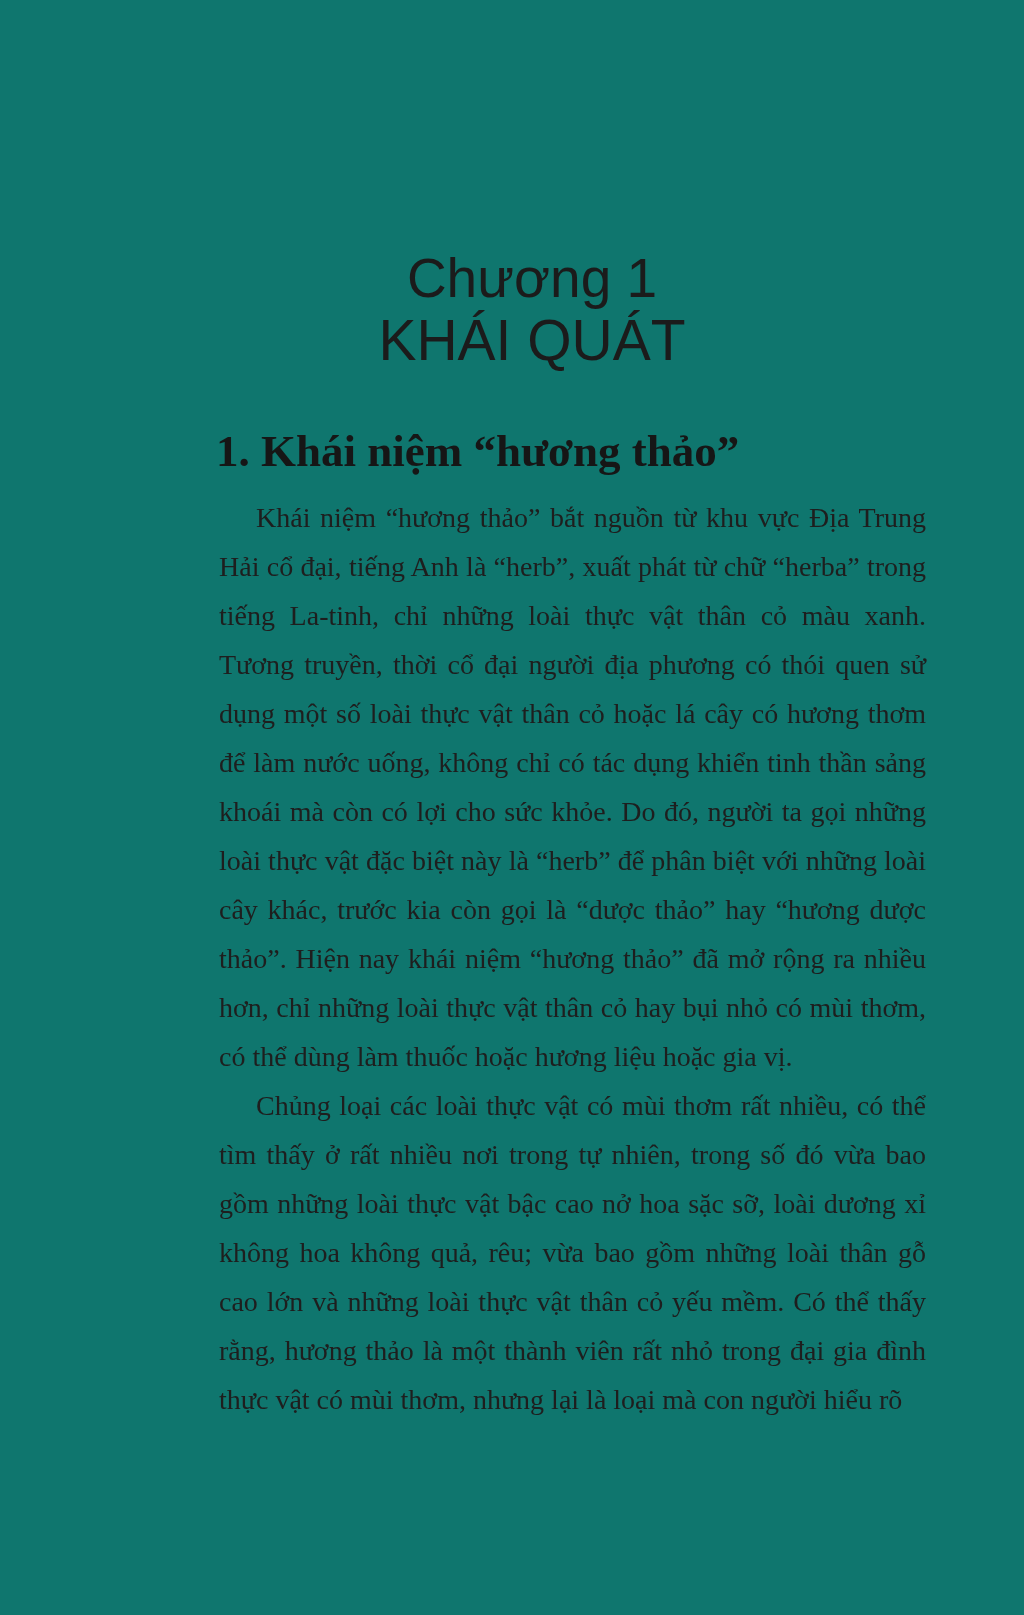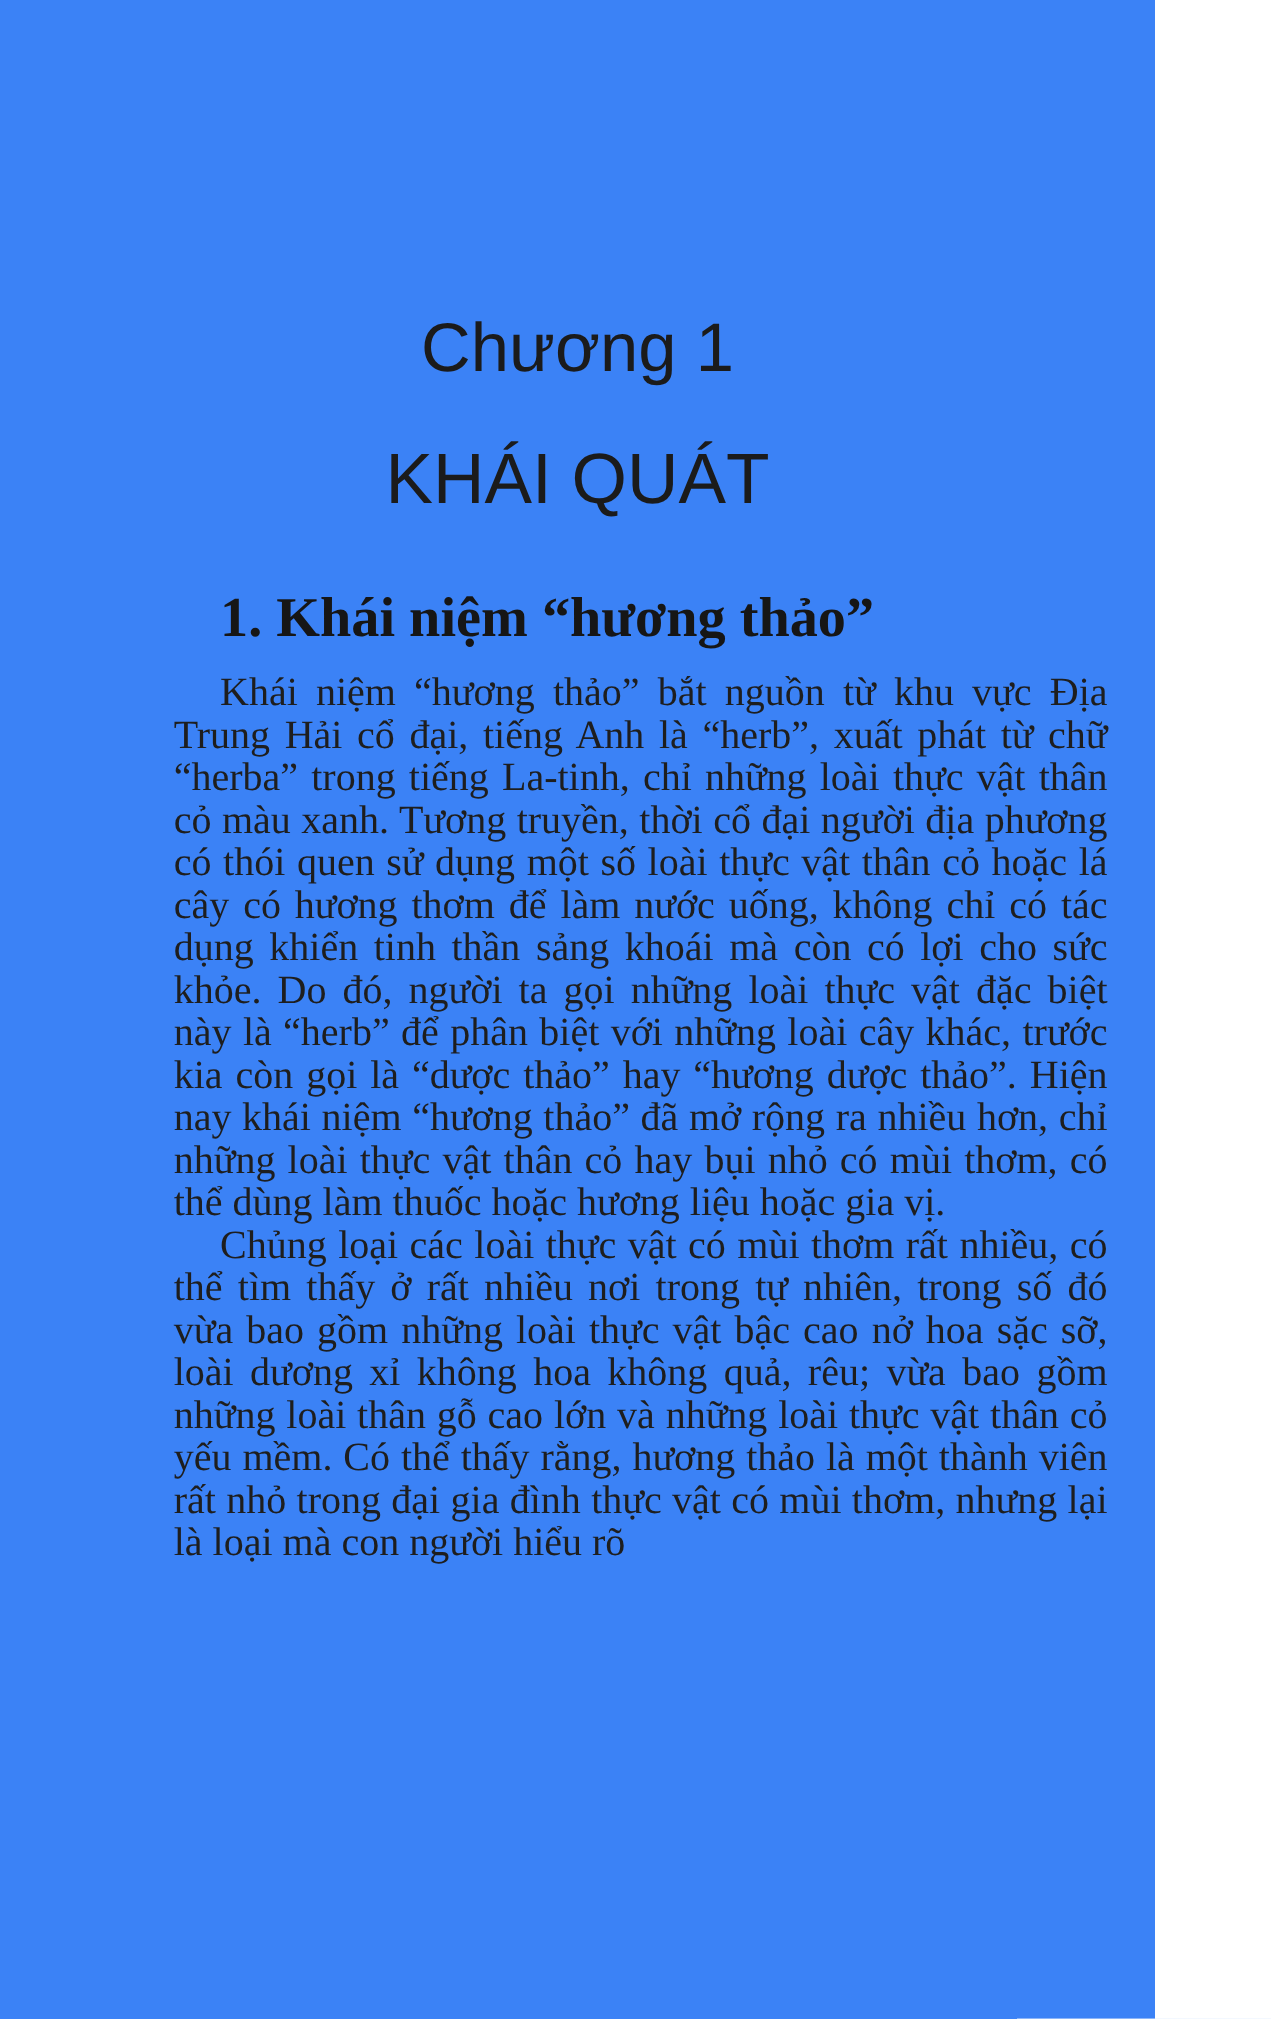--- a/index.html
+++ b/index.html
@@ -6,12 +6,13 @@
   html, body { background: #ffffff; }
   .page {
     position: relative;
-    width: 924px;
+    width: 1024px;
     height: 1615px;
-    background: #3b82f6;
+    background: #0f766e;
     overflow: hidden;
     font-family: "Liberation Serif", "DejaVu Serif", serif;
     color: #1c1c1c;
+    padding-left: 40px;
   }
   .chapter-head {
     padding-top: 247px;

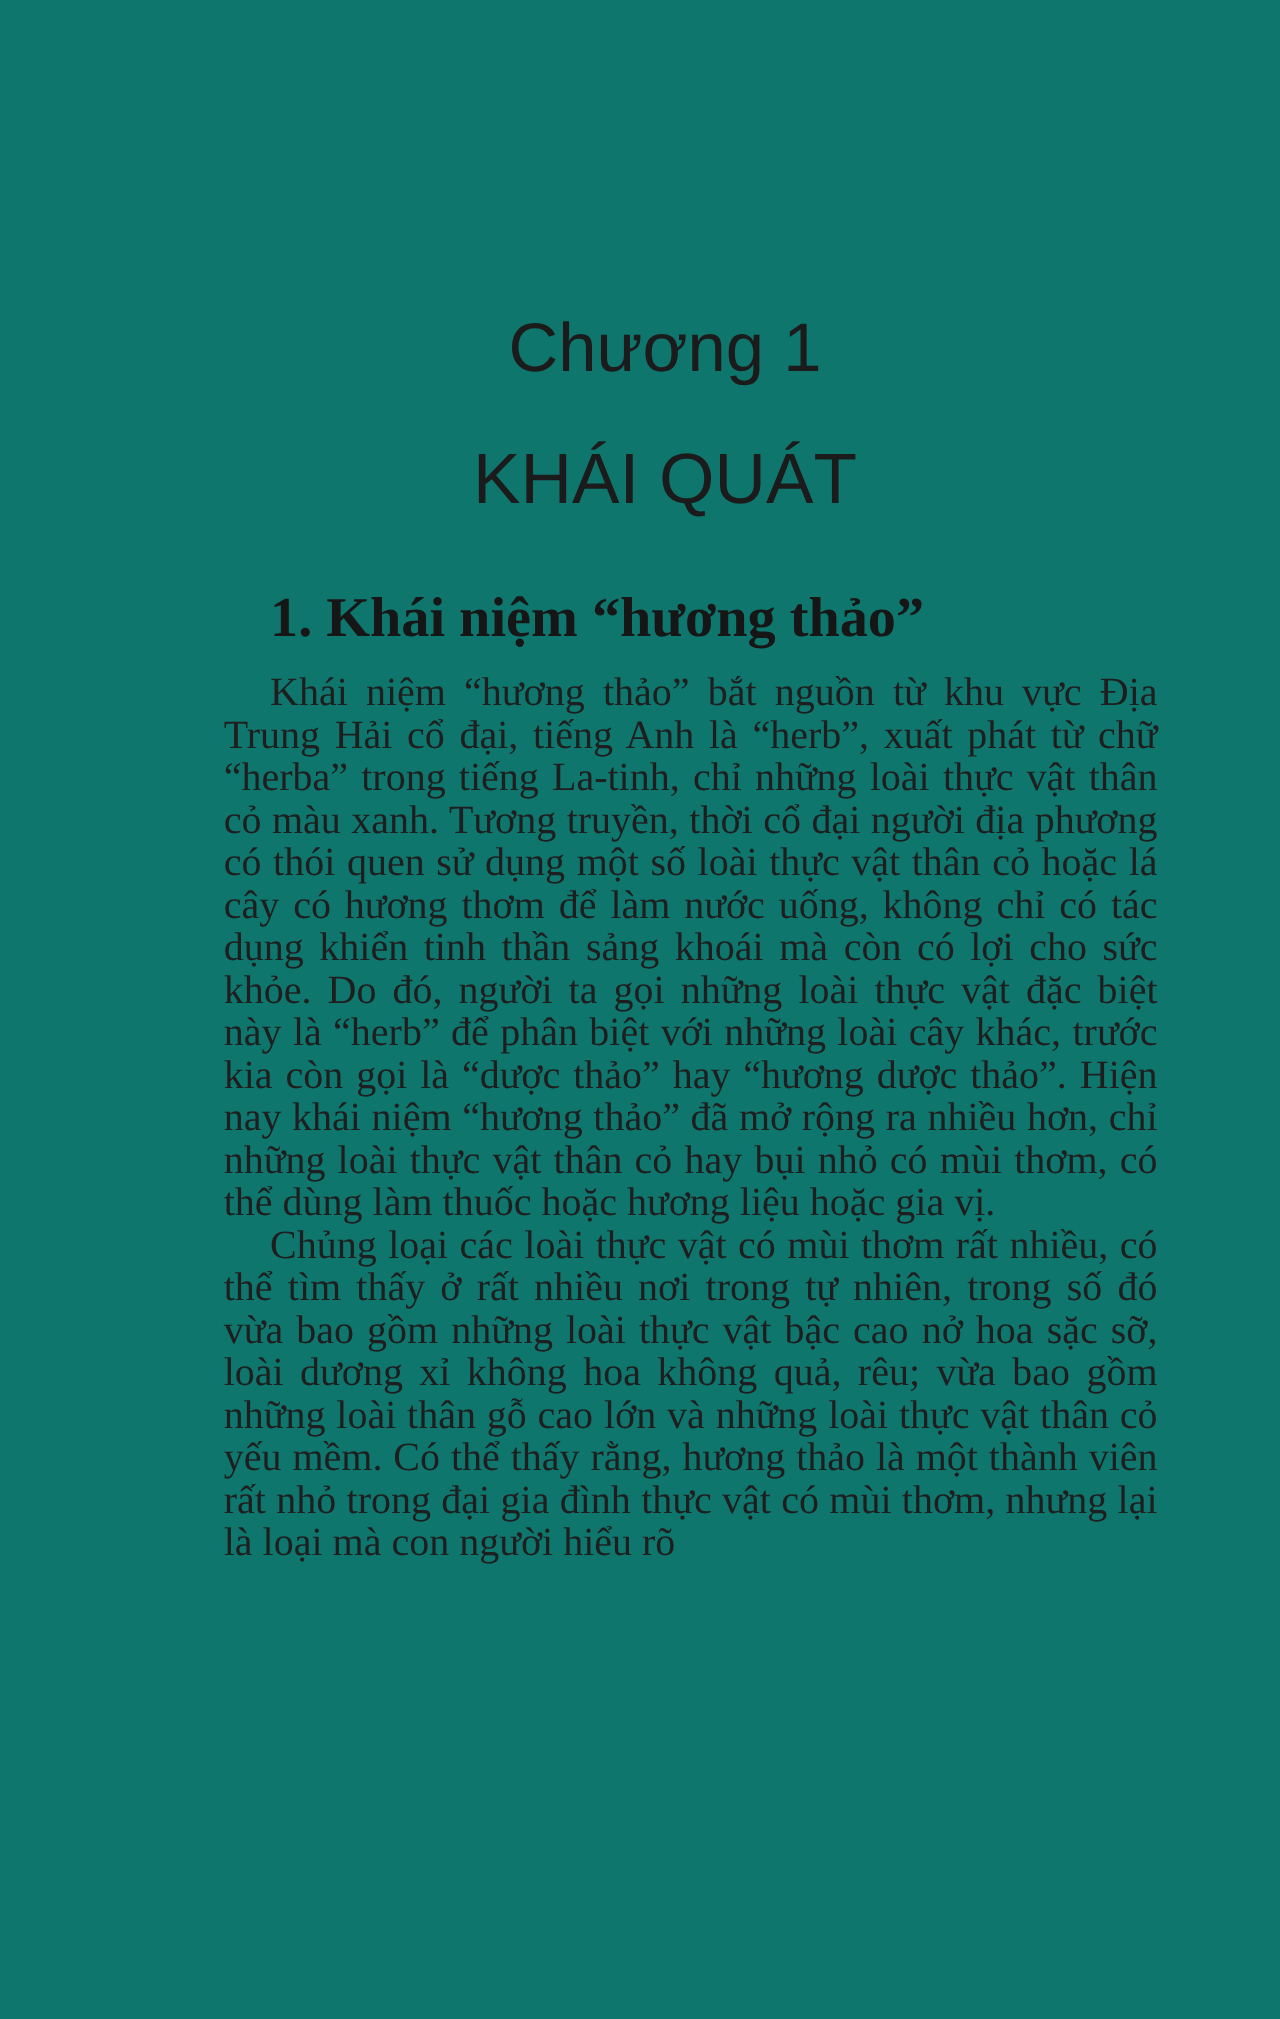--- a/index.html
+++ b/index.html
@@ -31,7 +31,6 @@
     font-weight: 500;
     font-size: 57px;
     line-height: 62px;
-    margin-top: 43px;
     color: #1b1b1b;
   }
   .content {

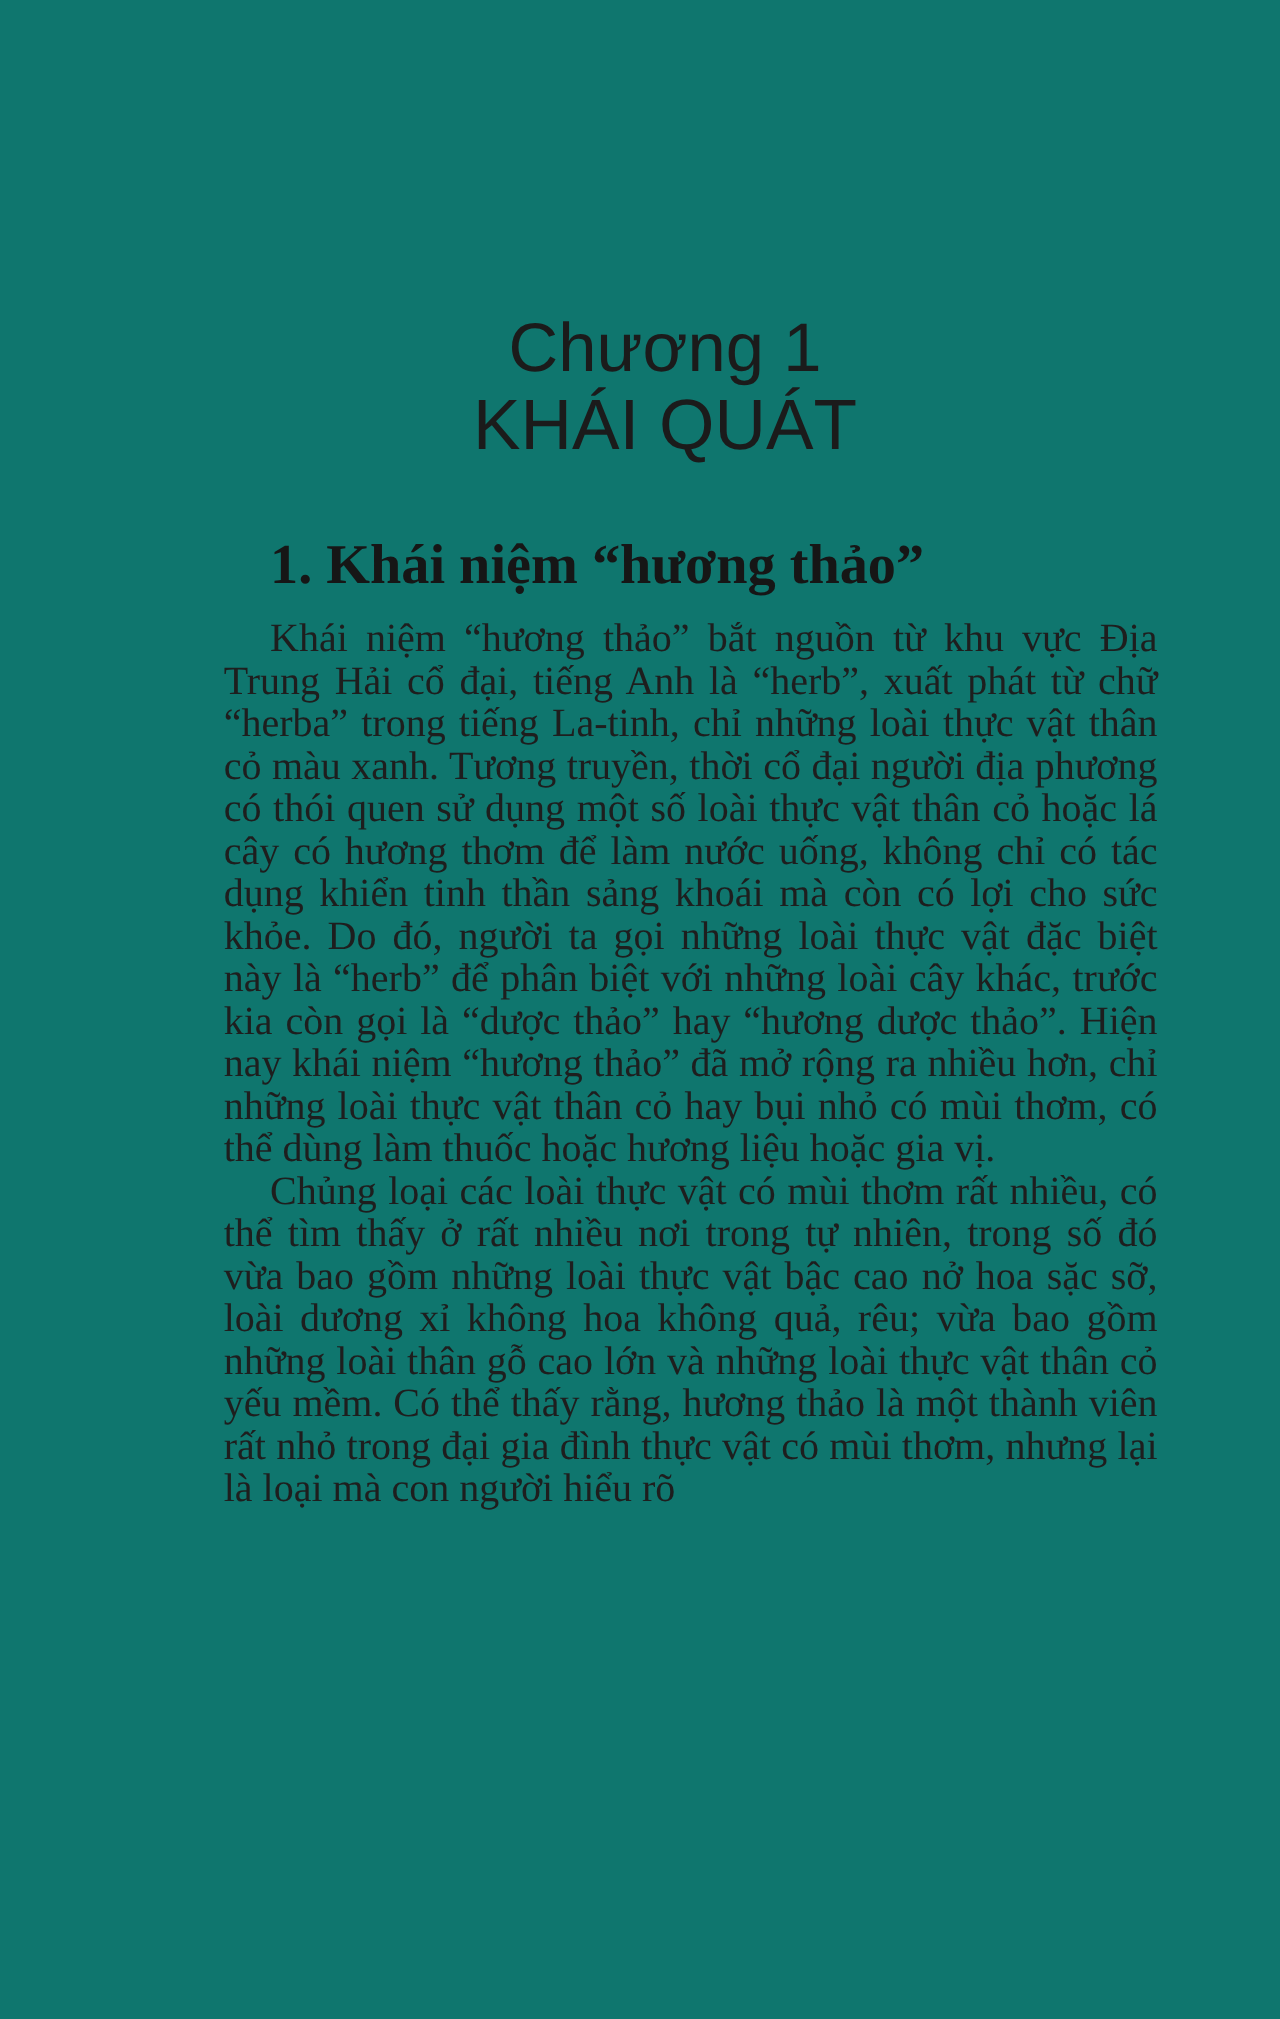--- a/index.html
+++ b/index.html
@@ -48,11 +48,12 @@
     color: #161616;
   }
   .body-paragraph {
-    font-size: 32px;
-    line-height: 34px;
+    font-size: 28px;
+    line-height: 49px;
     text-align: justify;
     text-indent: 37px;
     color: #1e1e1e;
+    margin-left: 40px;
   }
 </style>
 </head>

